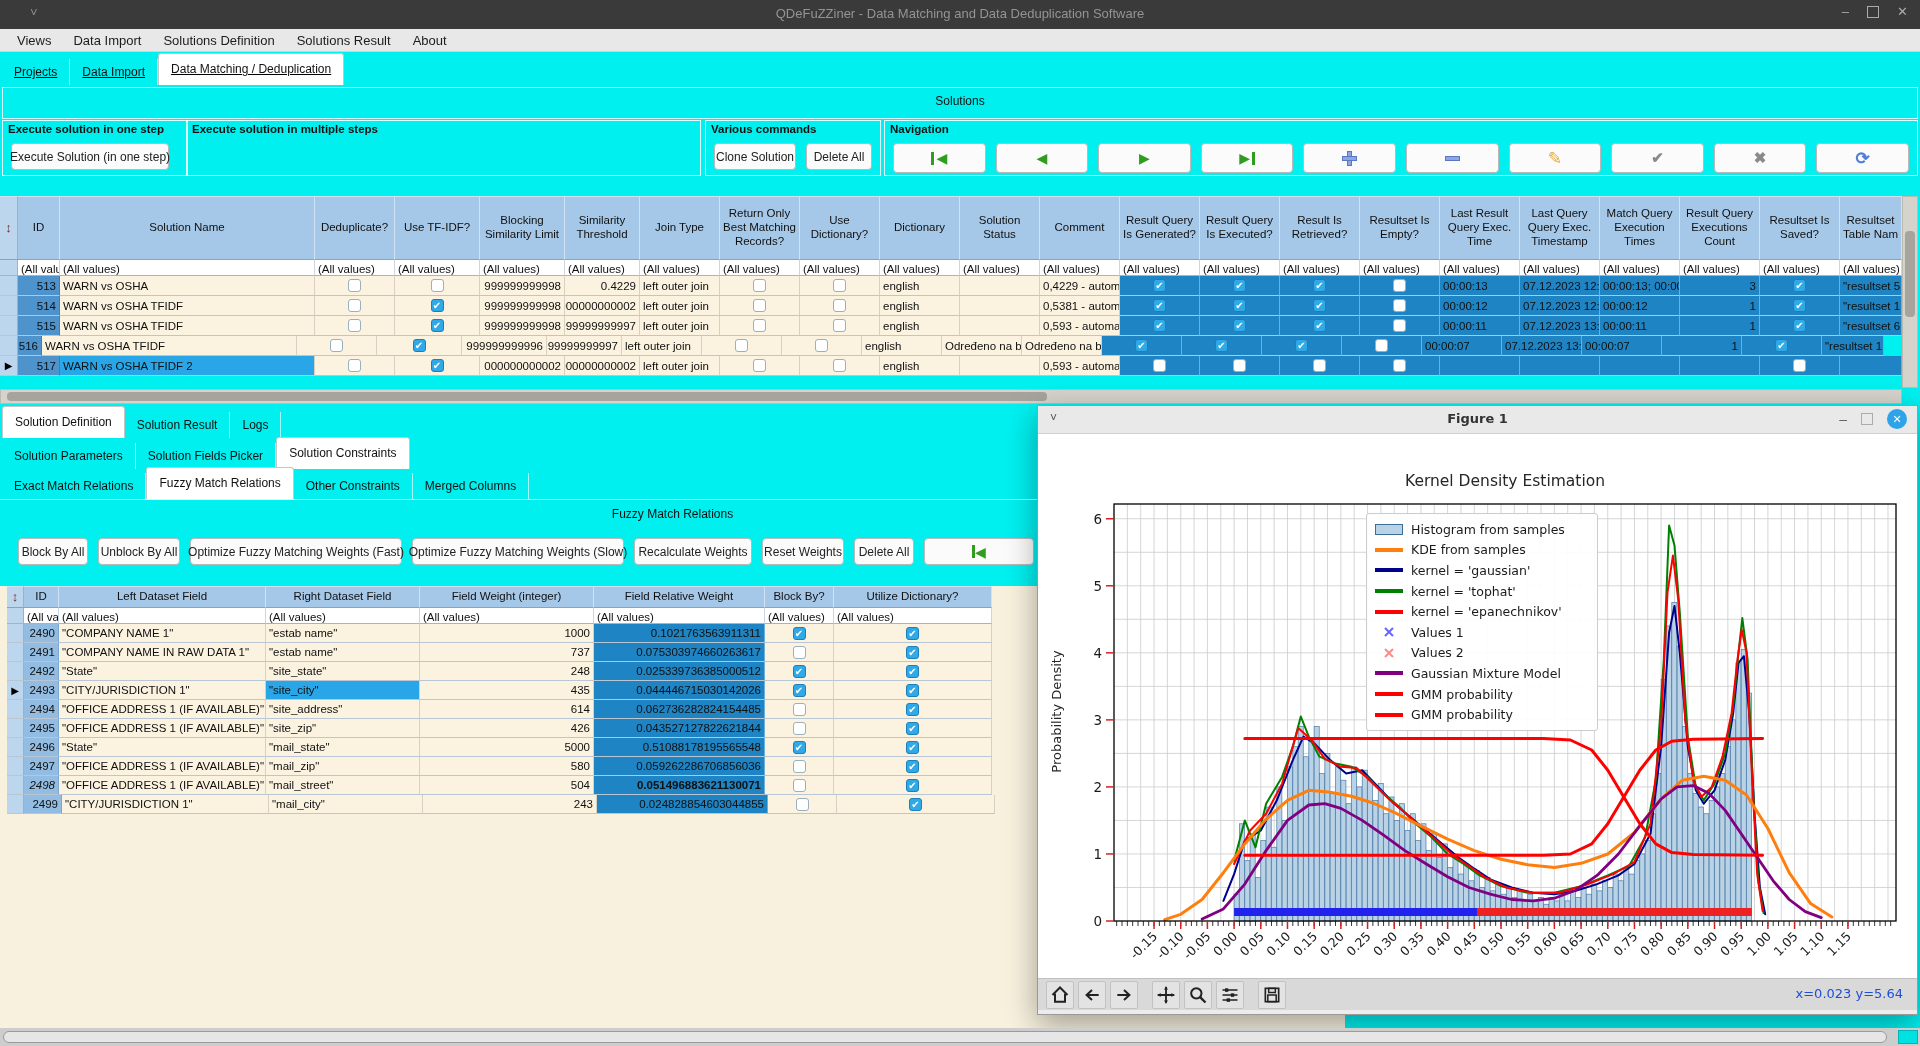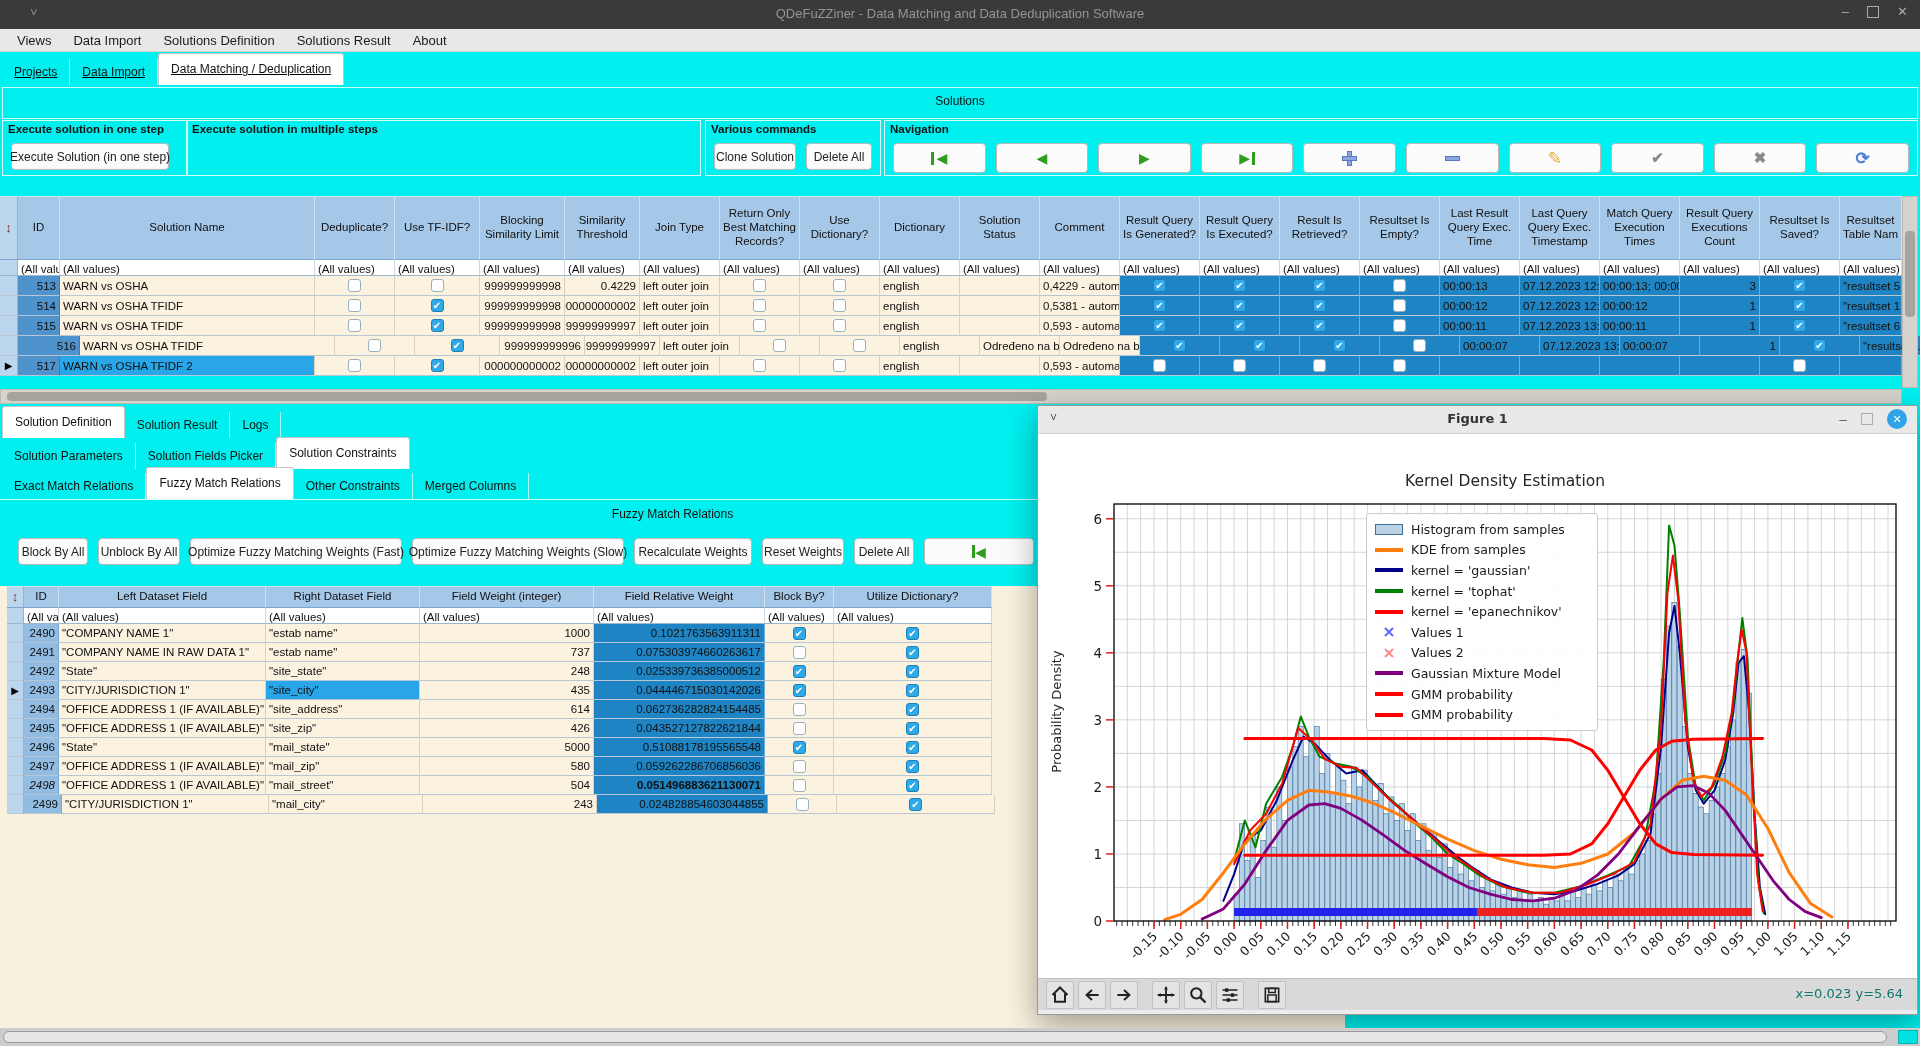--- a/index.html
+++ b/index.html
@@ -372,7 +372,7 @@
       </div>
       <div class="trow">
         <div class="dcell gutter center" style="width: 18px; height: 20px;"></div>
-        <div class="dcell idcell idcell num" style="width: 62px; height: 20px;">516</div>
+        <div class="dcell idcell idcell num" style="width: 24px; height: 20px;">516</div>
         <div class="dcell" style="width: 255px; height: 20px;">WARN vs OSHA TFIDF</div>
         <div class="dcell center" style="width: 80px; height: 20px;">
           <div class="cb"></div>

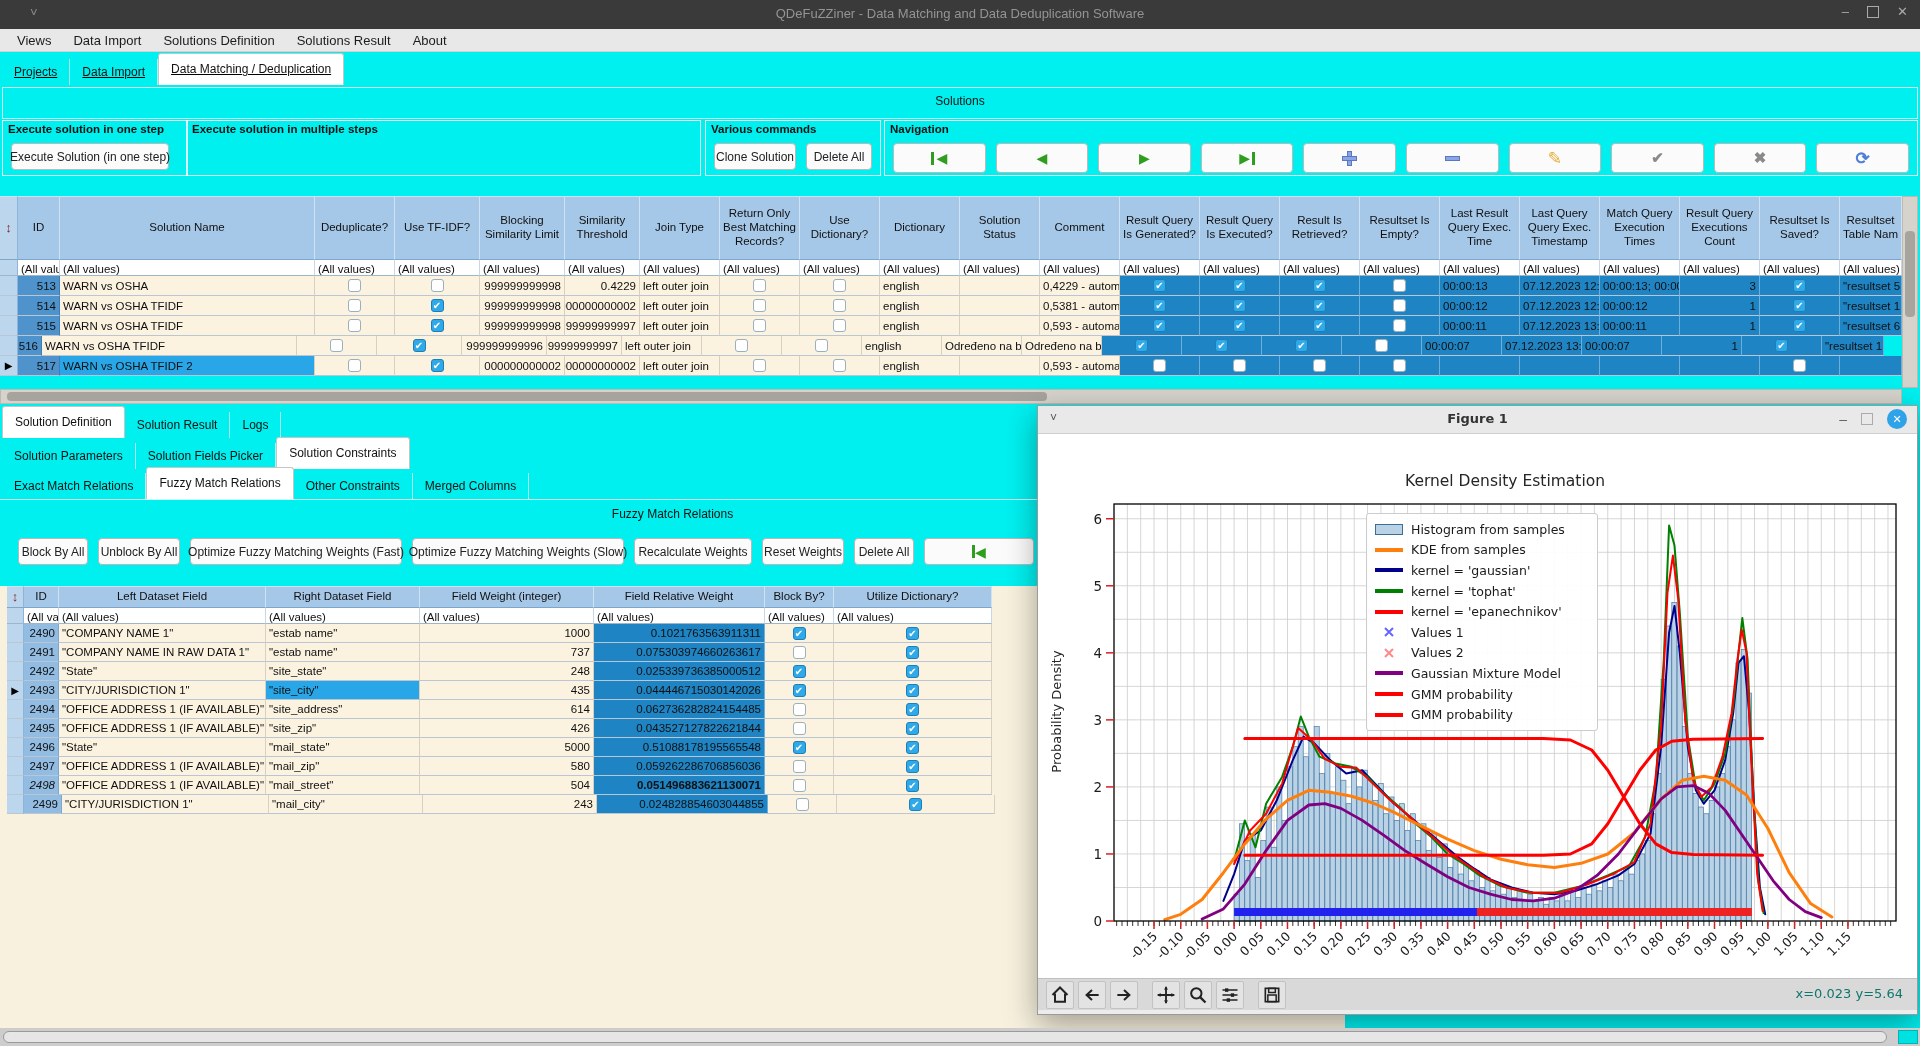--- a/index.html
+++ b/index.html
@@ -102,7 +102,7 @@
   #figtoolbar{position:absolute;left:0;top:572px;width:879px;height:32px;background:#d9d9d9;border-top:1px solid #bfbfbf;display:flex;align-items:center;padding-left:8px;box-sizing:border-box;gap:4px;}
   .ftbtn{width:26px;height:26px;display:flex;align-items:center;justify-content:center;border:1px solid #c2c2c2;background:#e3e3e3;border-radius:2px;}
   .ftsep{width:6px;}
-  .figstatus{position:absolute;right:14px;top:7px;font-size:13px;color:#0f766e;font-family:"DejaVu Sans",sans-serif;}
+  .figstatus{position:absolute;right:14px;top:7px;font-size:13px;color:#1d4ed8;font-family:"DejaVu Sans",sans-serif;}
 </style>
 </head>
 <body>

